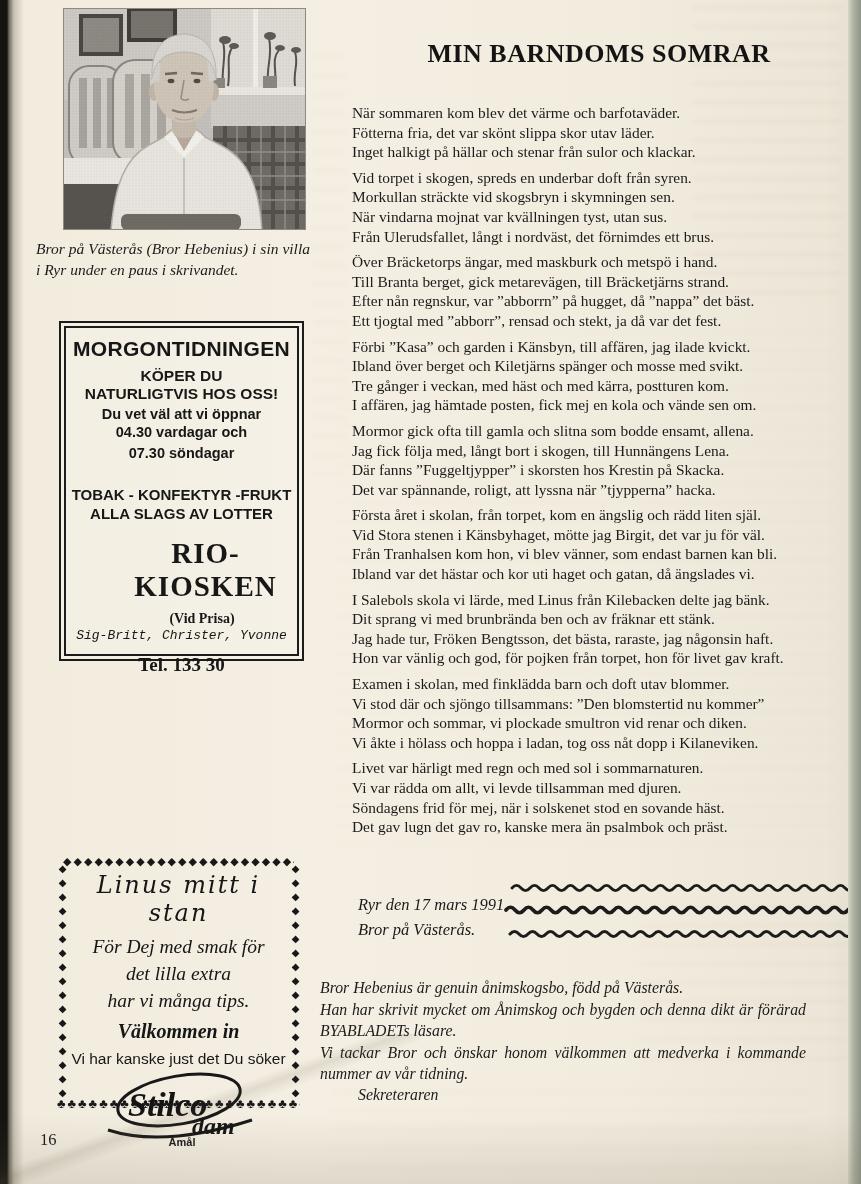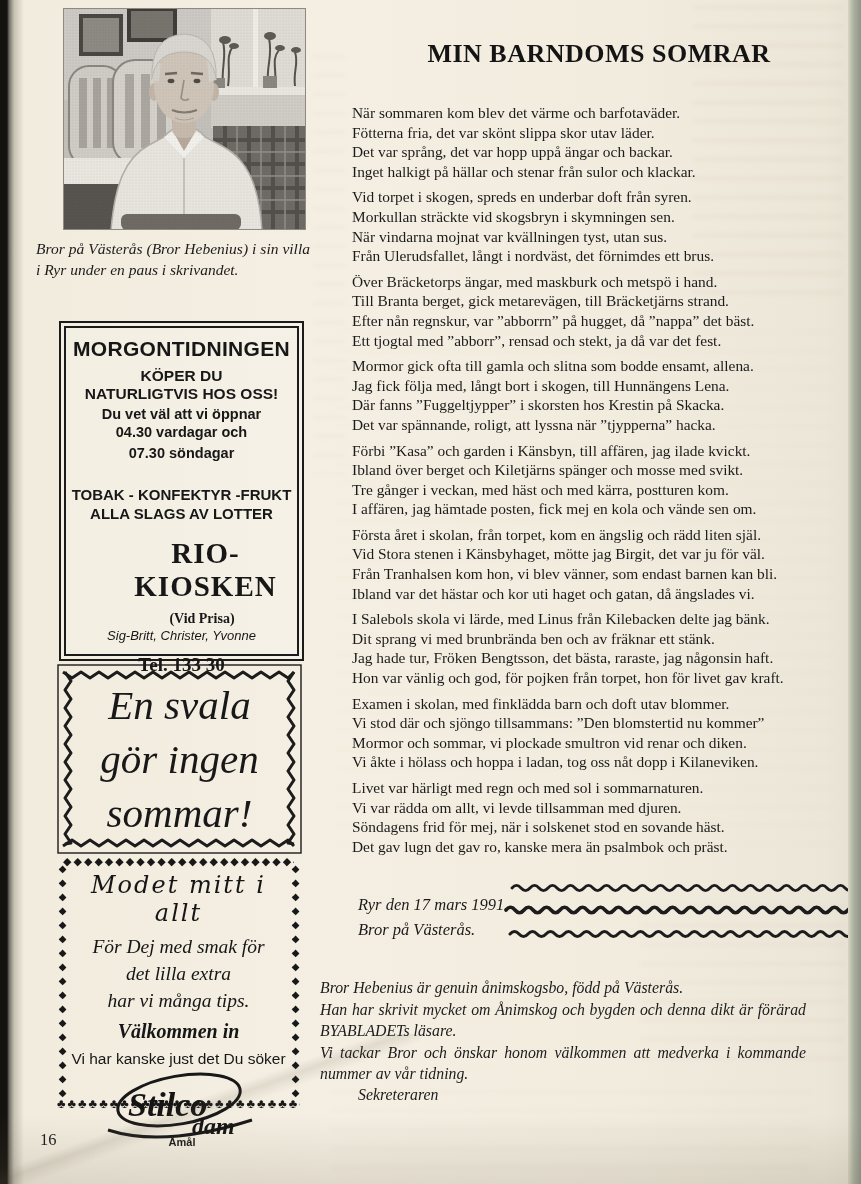--- a/index.html
+++ b/index.html
@@ -254,7 +254,6 @@
       <div class="stanza">
         <div class="poem-line">När sommaren kom blev det värme och barfotaväder.</div>
         <div class="poem-line">Fötterna fria, det var skönt slippa skor utav läder.</div>
-        <div class="poem-line">Det var språng, det var hopp uppå ängar och backar.</div>
         <div class="poem-line">Inget halkigt på hällar och stenar från sulor och klackar.</div>
       </div>
       <div class="stanza">

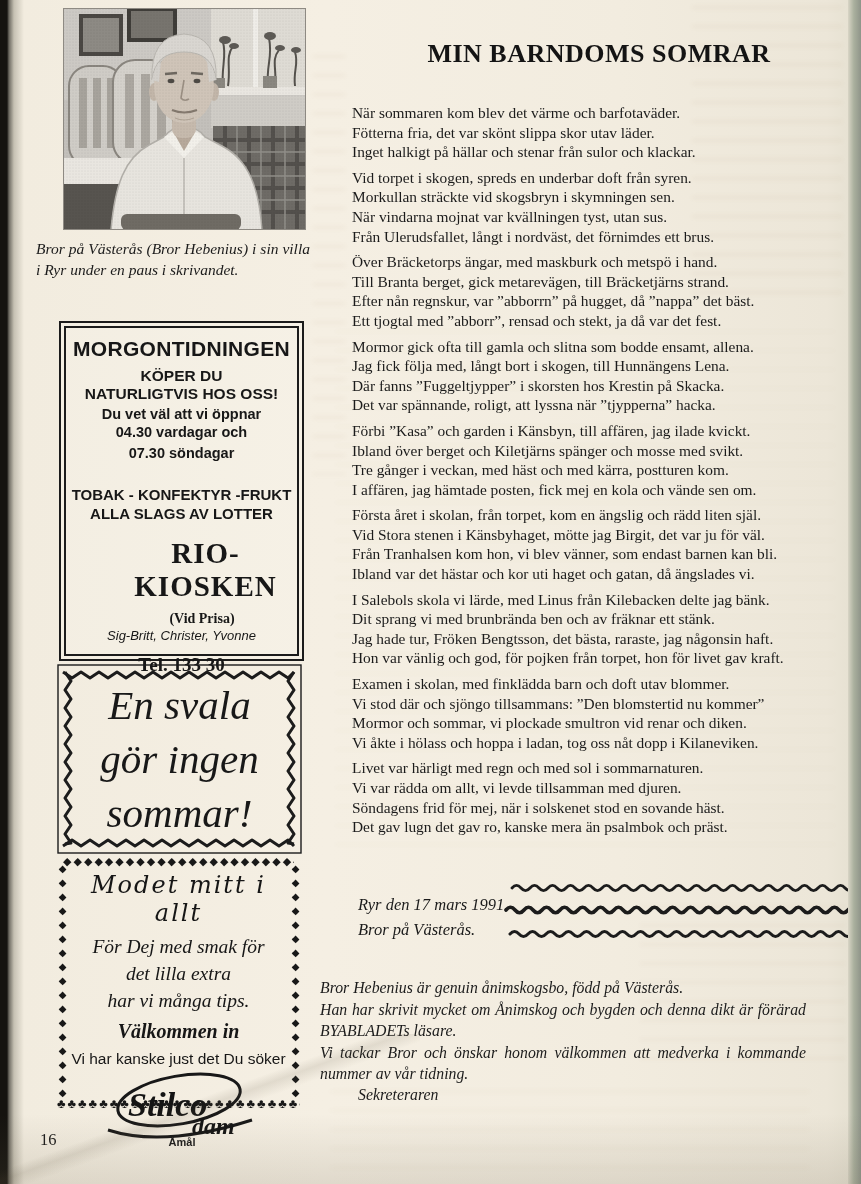--- a/index.html
+++ b/index.html
@@ -269,16 +269,16 @@
         <div class="poem-line">Ett tjogtal med ”abborr”, rensad och stekt, ja då var det fest.</div>
       </div>
       <div class="stanza">
+        <div class="poem-line">Förbi ”Kasa” och garden i Känsbyn, till affären, jag ilade kvickt.</div>
+        <div class="poem-line">Ibland över berget och Kiletjärns spänger och mosse med svikt.</div>
+        <div class="poem-line">Tre gånger i veckan, med häst och med kärra, postturen kom.</div>
+        <div class="poem-line">I affären, jag hämtade posten, fick mej en kola och vände sen om.</div>
+      </div>
+      <div class="stanza">
         <div class="poem-line">Mormor gick ofta till gamla och slitna som bodde ensamt, allena.</div>
         <div class="poem-line">Jag fick följa med, långt bort i skogen, till Hunnängens Lena.</div>
         <div class="poem-line">Där fanns ”Fuggeltjypper” i skorsten hos Krestin på Skacka.</div>
         <div class="poem-line">Det var spännande, roligt, att lyssna när ”tjypperna” hacka.</div>
-      </div>
-      <div class="stanza">
-        <div class="poem-line">Förbi ”Kasa” och garden i Känsbyn, till affären, jag ilade kvickt.</div>
-        <div class="poem-line">Ibland över berget och Kiletjärns spänger och mosse med svikt.</div>
-        <div class="poem-line">Tre gånger i veckan, med häst och med kärra, postturen kom.</div>
-        <div class="poem-line">I affären, jag hämtade posten, fick mej en kola och vände sen om.</div>
       </div>
       <div class="stanza">
         <div class="poem-line">Första året i skolan, från torpet, kom en ängslig och rädd liten själ.</div>

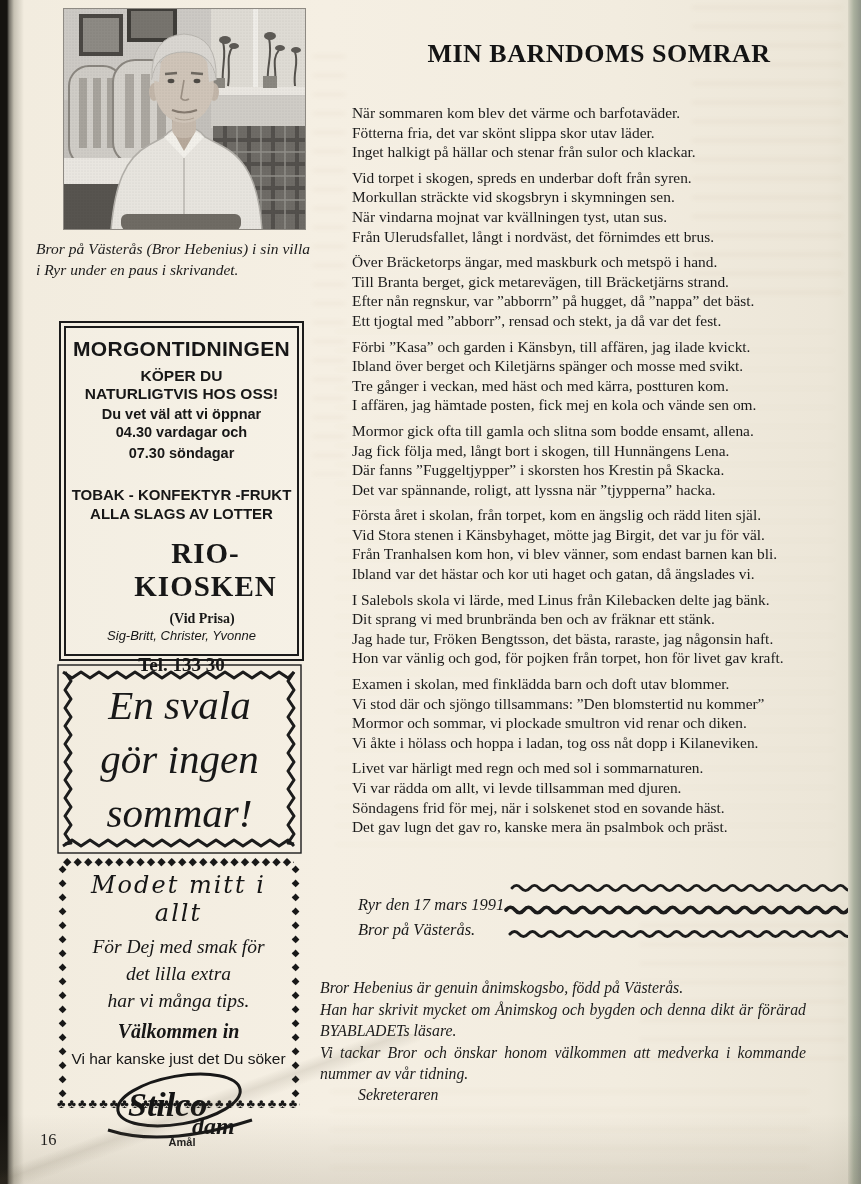--- a/index.html
+++ b/index.html
@@ -40,7 +40,7 @@
   .k-p2,.k-p3{font-size:15px;line-height:1.4;}
   .k-name{font-family:"Liberation Serif",serif;font-size:29px;margin-top:13px;letter-spacing:1px;margin-left:48px;}
   .k-loc{font-family:"Liberation Serif",serif;font-size:14px;margin-top:8px;padding-left:41px;}
-  .k-staff{font-style:italic;font-weight:normal;font-size:13px;font-family:Liberation Sans, sans-serif;margin-top:1px;}
+  .k-staff{font-style:italic;font-weight:normal;font-size:13px;font-family:Liberation Mono, monospace;margin-top:1px;}
   .k-tel{font-family:"Liberation Serif",serif;font-size:19px;margin-top:11px;}
 
   .svala{position:absolute;left:57px;top:664px;width:245px;height:190px;}

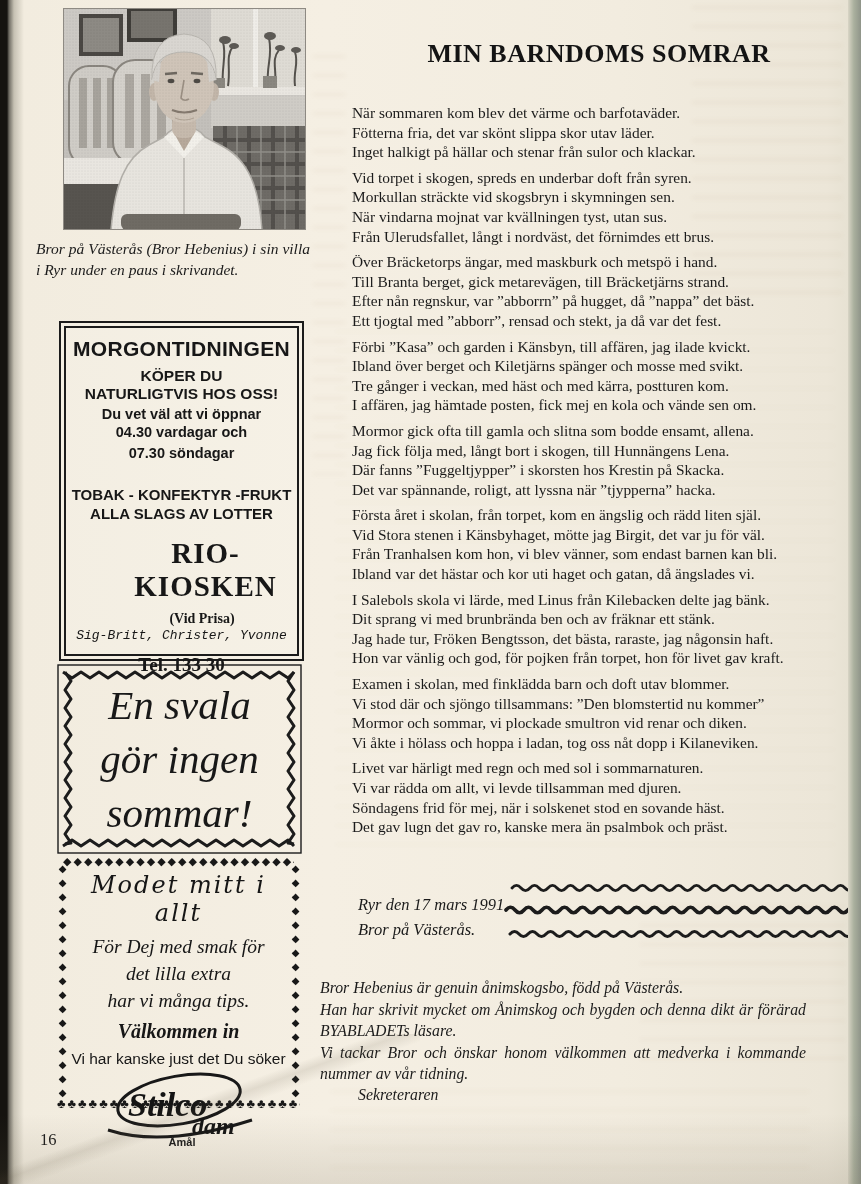--- a/index.html
+++ b/index.html
@@ -203,20 +203,6 @@
     </div>
   </div>
 
-  <div class="svala">
-    <svg id="svala-border" width="245" height="190" viewBox="0 0 245 190">
-      <rect x="1" y="1" width="243" height="188" fill="none" stroke="#1c1c1c" stroke-width="1.4"></rect>
-    <path d="M6 8 L15 14 L24 8 L33 14 L42 8 L51 14 L60 8 L69 14 L78 8 L87 14 L96 8 L105 14 L114 8 L123 14 L132 8 L141 14 L150 8 L159 14 L168 8 L177 14 L186 8 L195 14 L204 8 L213 14 L222 8 L231 14 L237 8" fill="none" stroke="#1c1c1c" stroke-width="3" stroke-linejoin="round"></path>
-        <path d="M6 182 L15 176 L24 182 L33 176 L42 182 L51 176 L60 182 L69 176 L78 182 L87 176 L96 182 L105 176 L114 182 L123 176 L132 182 L141 176 L150 182 L159 176 L168 182 L177 176 L186 182 L195 176 L204 182 L213 176 L222 182 L231 176 L237 182" fill="none" stroke="#1c1c1c" stroke-width="3" stroke-linejoin="round"></path>
-        <path d="M8 8 L14 17 L8 26 L14 35 L8 44 L14 53 L8 62 L14 71 L8 80 L14 89 L8 98 L14 107 L8 116 L14 125 L8 134 L14 143 L8 152 L14 161 L8 170 L14 179 L8 180" fill="none" stroke="#1c1c1c" stroke-width="3" stroke-linejoin="round"></path>
-        <path d="M237 8 L231 17 L237 26 L231 35 L237 44 L231 53 L237 62 L231 71 L237 80 L231 89 L237 98 L231 107 L237 116 L231 125 L237 134 L231 143 L237 152 L231 161 L237 170 L231 179 L237 180" fill="none" stroke="#1c1c1c" stroke-width="3" stroke-linejoin="round"></path>
-      </svg>
-    <div class="svala-text">
-      <div>En svala</div>
-      <div>gör ingen</div>
-      <div>sommar!</div>
-    </div>
-  </div>
 
   <div class="modet">
     <div class="orn orn-top">◆◆◆◆◆◆◆◆◆◆◆◆◆◆◆◆◆◆◆◆◆◆◆◆◆◆◆◆◆◆◆◆◆◆</div>

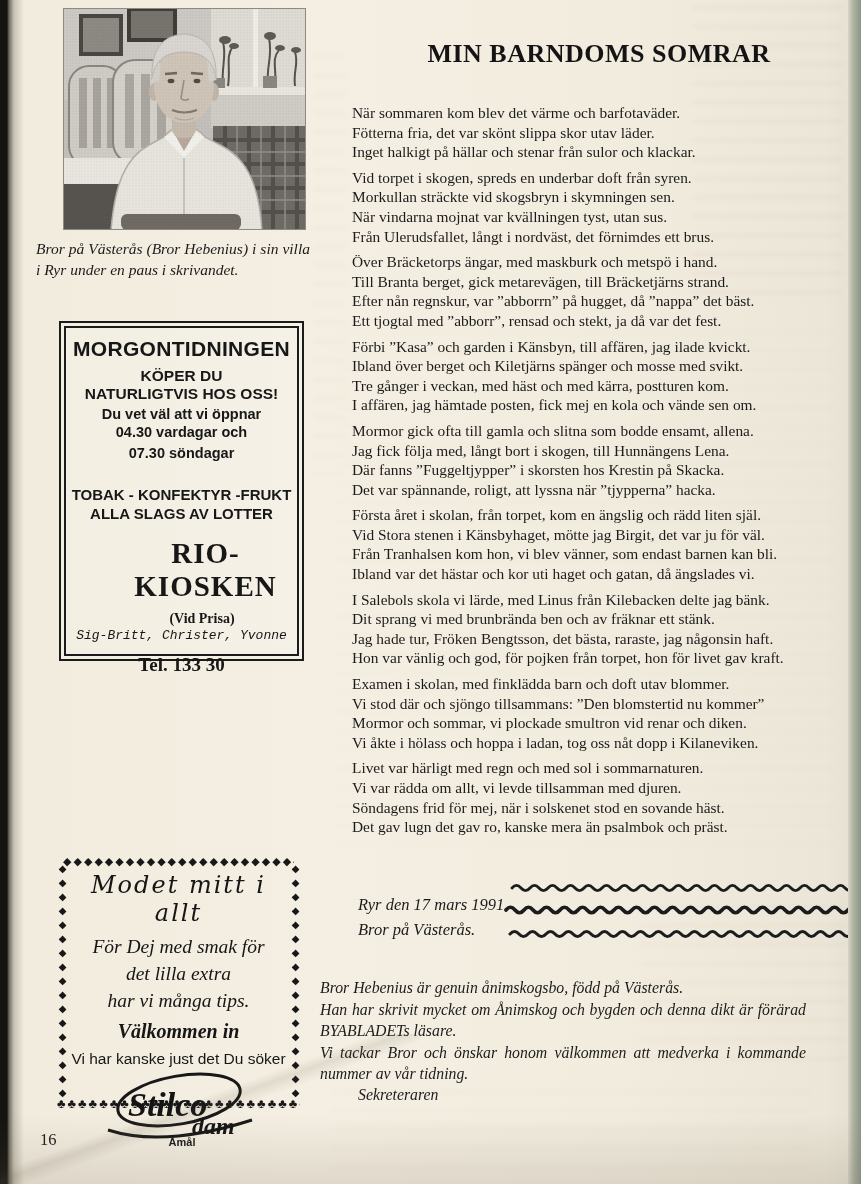--- a/index.html
+++ b/index.html
@@ -210,7 +210,7 @@
     <div class="orn orn-left">◆◆◆◆◆◆◆◆◆◆◆◆◆◆◆◆◆◆◆◆◆◆◆◆◆◆</div>
     <div class="orn orn-right">◆◆◆◆◆◆◆◆◆◆◆◆◆◆◆◆◆◆◆◆◆◆◆◆◆◆</div>
     <div class="modet-inner">
-      <div class="m-head">Modet mitt i allt</div>
+      <div class="m-head">Linus mitt i stan</div>
       <div class="m-lines">
         <div>För Dej med smak för</div>
         <div>det lilla extra</div>

